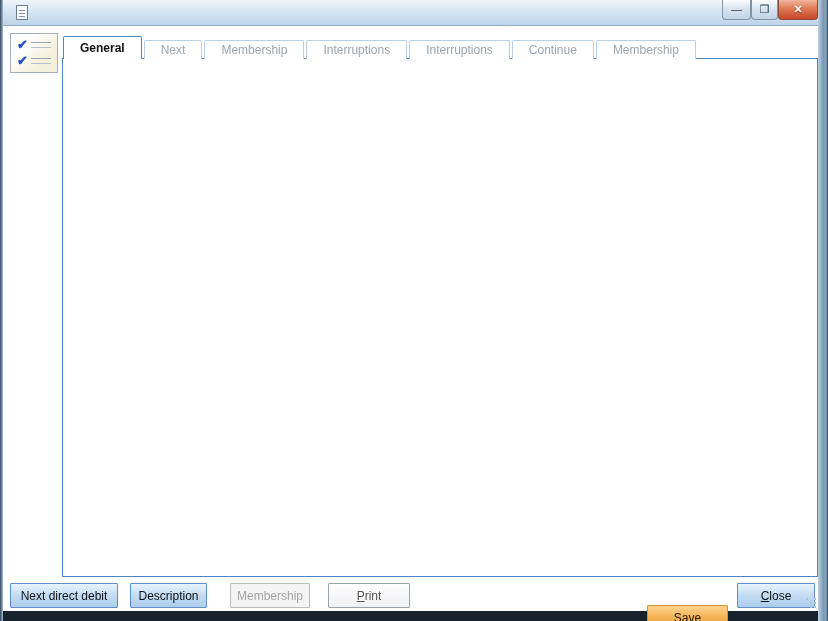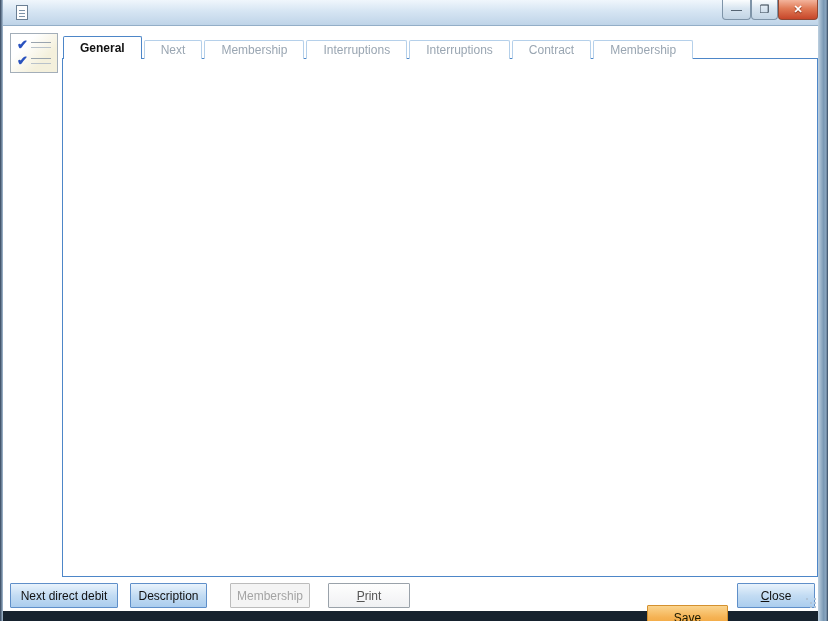--- a/index.html
+++ b/index.html
@@ -131,7 +131,7 @@
     <div class="tab">Membership</div>
     <div class="tab">Interruptions</div>
     <div class="tab">Interruptions</div>
-    <div class="tab">Contract</div>
+    <div class="tab">Continue</div>
     <div class="tab">Membership</div>
   </div>
 

